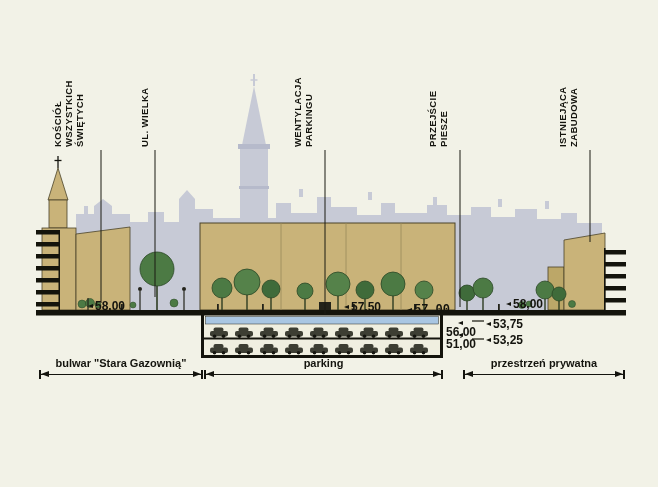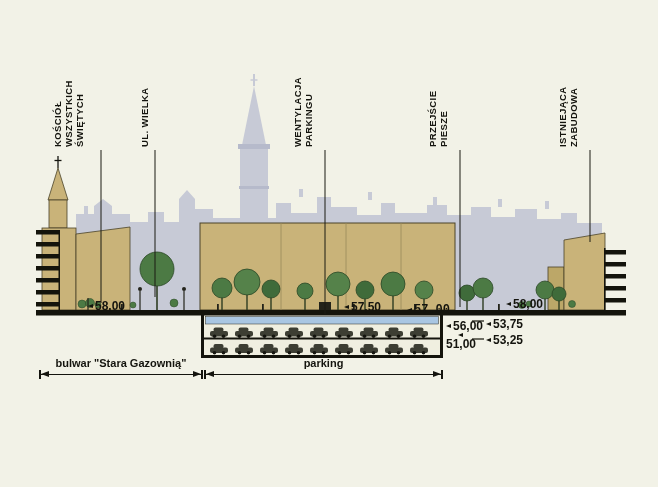--- a/index.html
+++ b/index.html
@@ -270,7 +270,7 @@
     <span class="tri"></span>
       <span>57,00</span>
   </div>
-  <div class="elev" style="left:446px;top:321px;">
+  <div class="elev" style="left:446px;top:321px;flex-direction:column;">
     <span class="tri"></span>
       <span>56,00</span>
   </div>

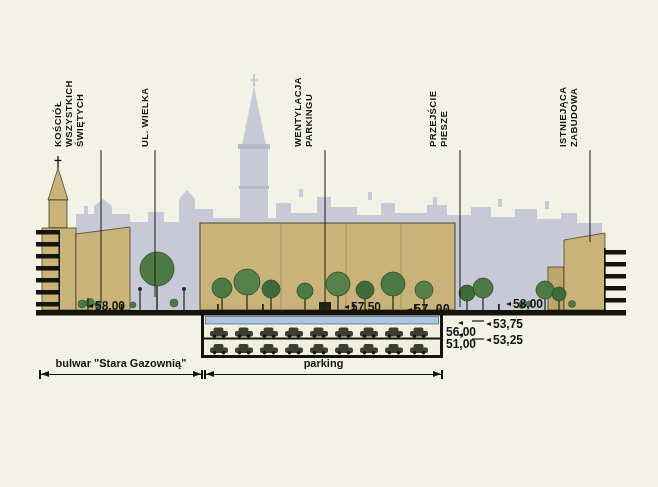--- a/index.html
+++ b/index.html
@@ -309,6 +309,15 @@
       <span class="arr r"></span>
     </div>
   </div>
+  <div class="dim" style="left:464px;width:160px;">
+    <div class="dim-label">przestrzeń prywatna</div>
+    <div class="dim-line">
+      <span class="tick l"></span>
+      <span class="tick r"></span>
+      <span class="arr l"></span>
+      <span class="arr r"></span>
+    </div>
+  </div>
 
 </div>
 

